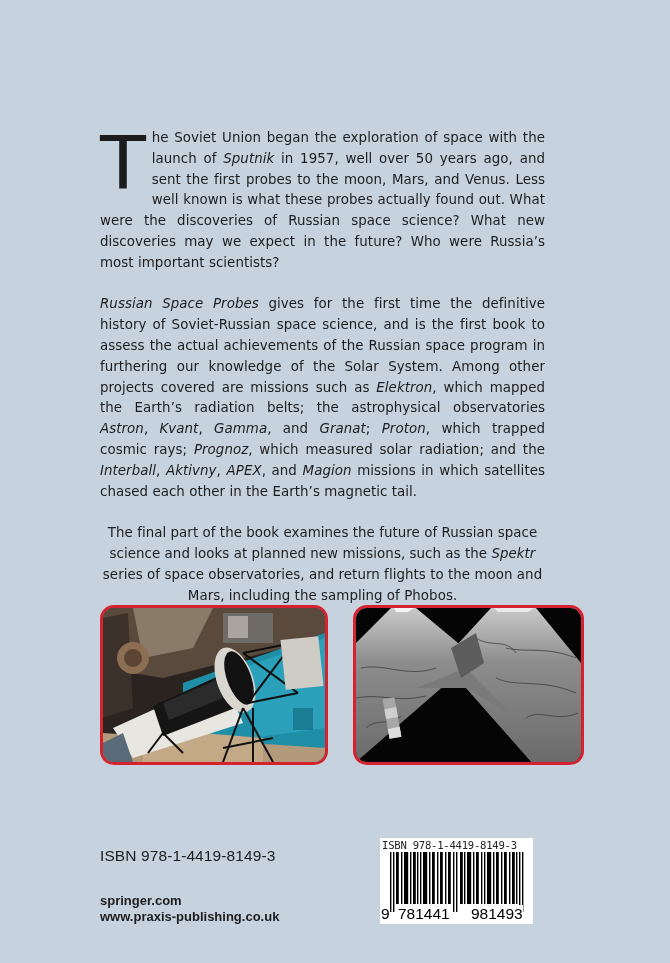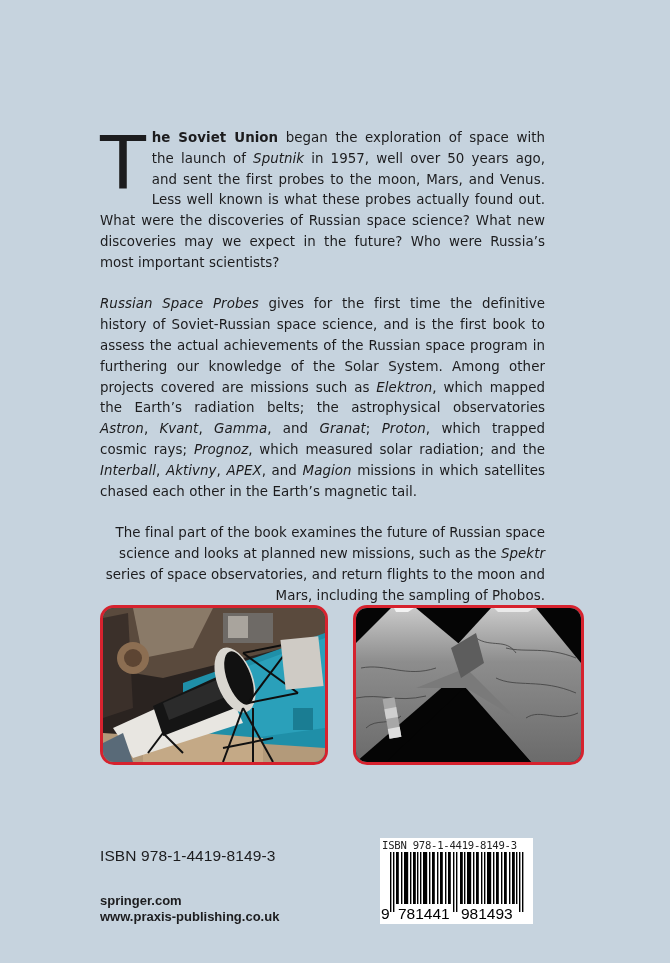--- a/index.html
+++ b/index.html
@@ -35,7 +35,7 @@
     transform: scaleX(1.05);
     transform-origin: left top;
   }
-  .b { font-weight: bold; }
+  .b { font-weight: normal; }
   i { font-style: italic; margin-top: 48px; }
 
   .photo {

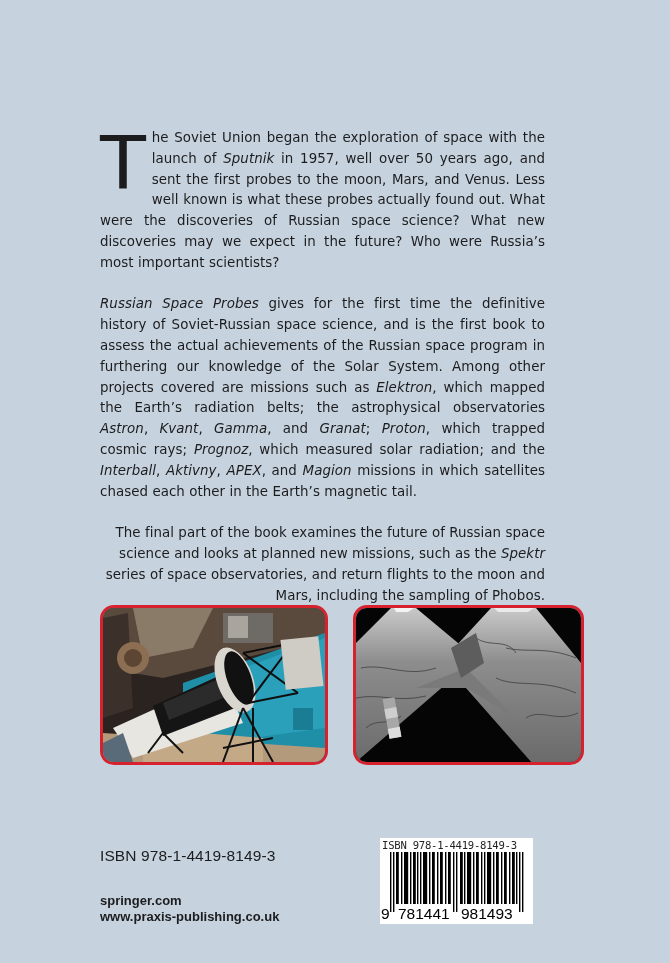--- a/index.html
+++ b/index.html
@@ -21,7 +21,7 @@
     text-align: justify;
   }
   .blurb p { margin: 0 0 20.8px 0; }
-  .blurb p.last { text-align: right; }
+  .blurb p.last { text-align: center; }
   .dropcap {
     float: left;
     font-family: "Liberation Sans", sans-serif;

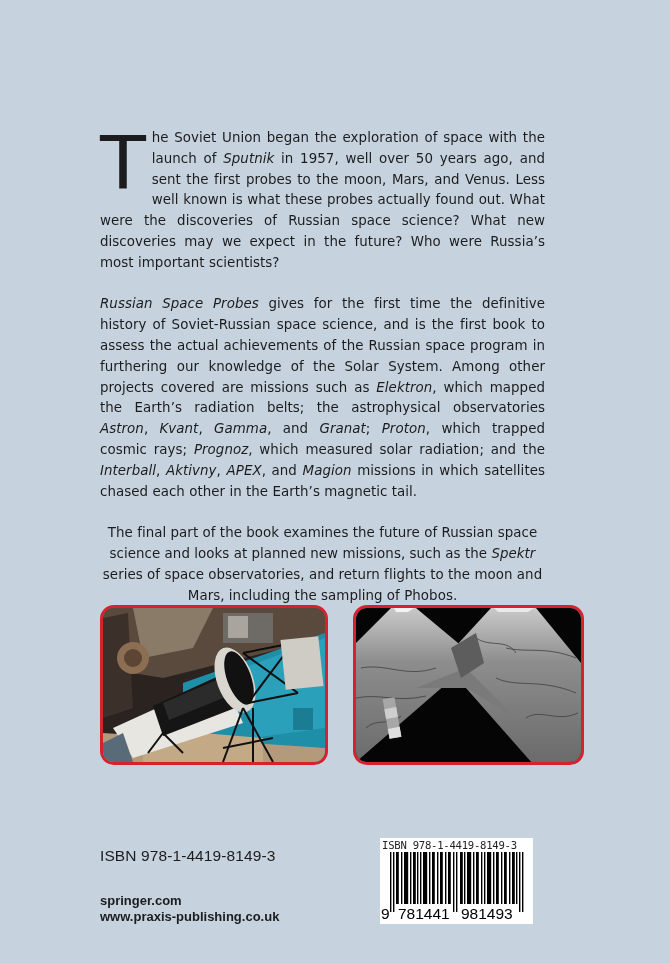--- a/index.html
+++ b/index.html
@@ -248,7 +248,7 @@
   <div class="num">
     <span style="margin-left:1px;">9</span>
     <span style="margin-left:4px;margin-top:16px;">781441</span>
-    <span style="margin-left:7px;">981493</span>
+    <span style="margin-left:17px;">981493</span>
   </div>
 </div>
 

